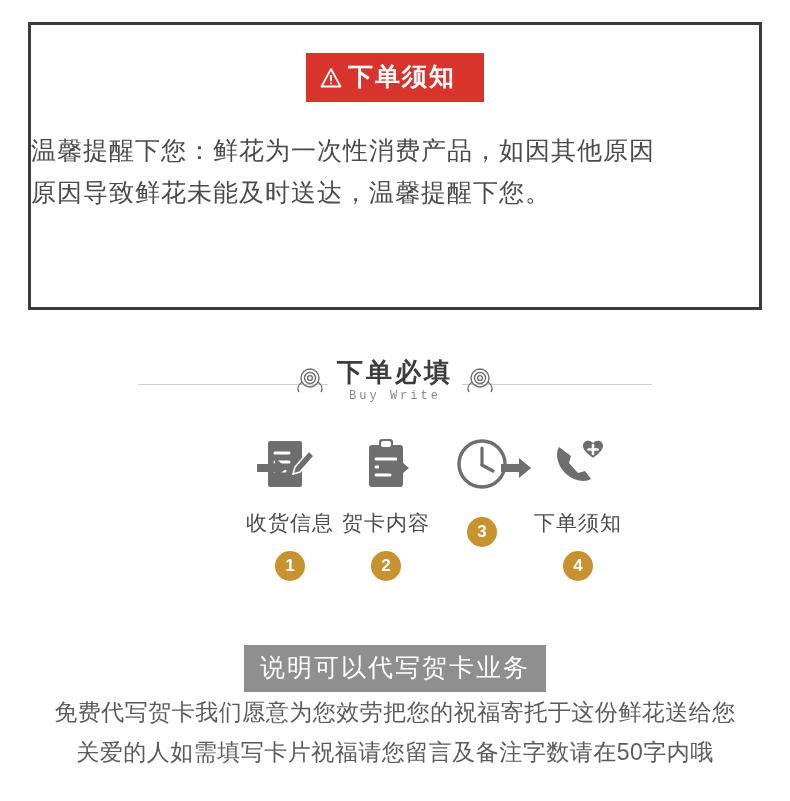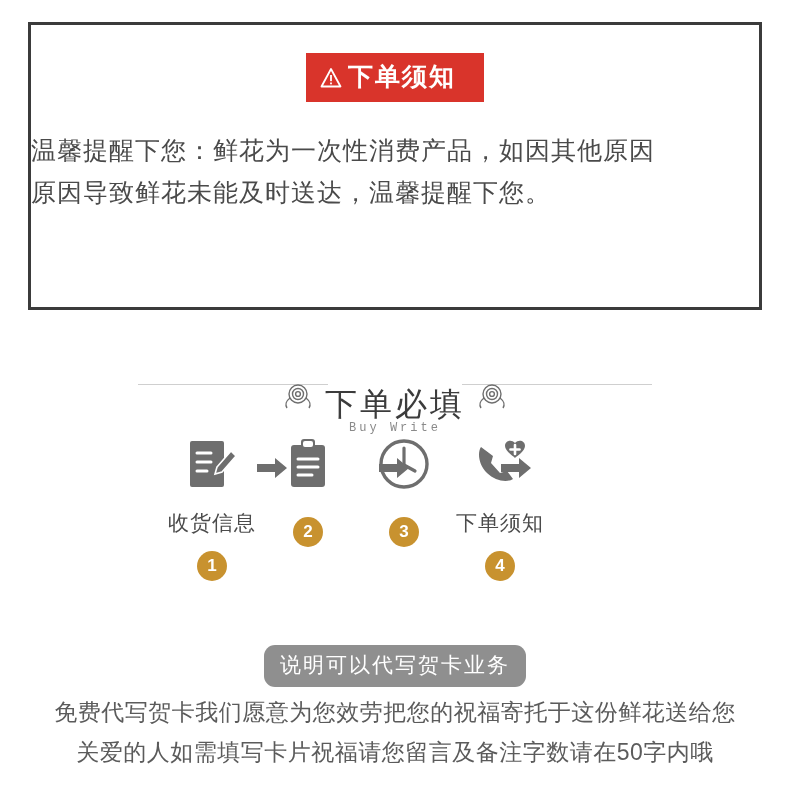--- a/index.html
+++ b/index.html
@@ -88,12 +88,11 @@
   }
   .divider .titles { text-align: center; }
   .divider .t-cn {
-    font-size: 32px;
+    font-size: 26px;
     color: #3c3c3c;
     letter-spacing: 3px;
     line-height: 32px;
-    font-weight: 400;
-    margin-top: 32px;
+    font-weight: 700;
   }
   .divider .t-en {
     font-size: 12px;

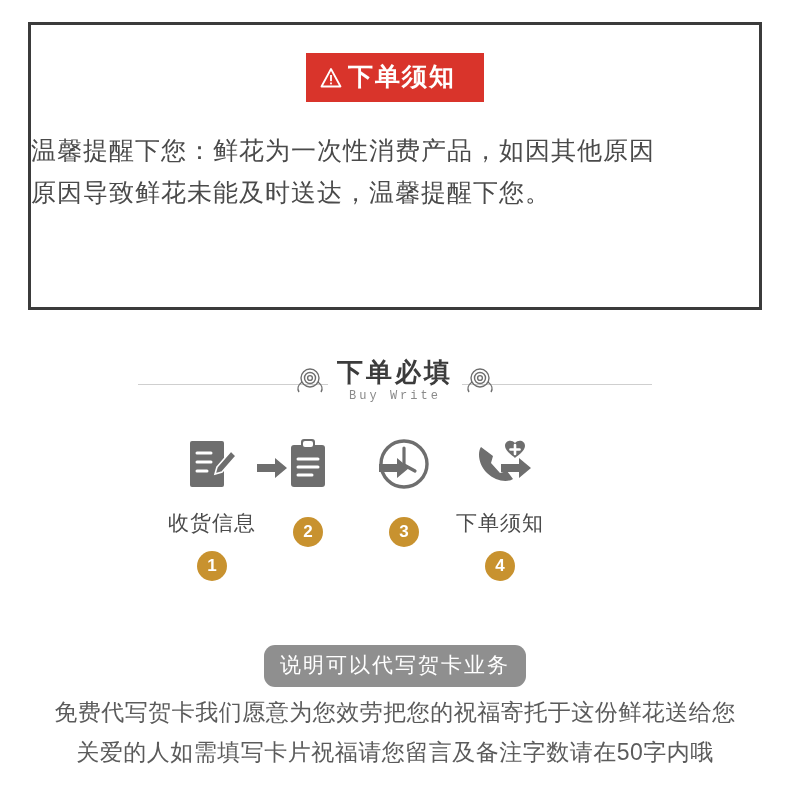--- a/index.html
+++ b/index.html
@@ -110,11 +110,11 @@
   .steps {
     position: absolute;
     top: 425px;
-    left: 164px;
+    left: 156px;
     width: 470px;
     display: flex;
     align-items: flex-start;
-    justify-content: flex-start;
+    justify-content: flex-end;
   }
   .step {
     width: 96px;

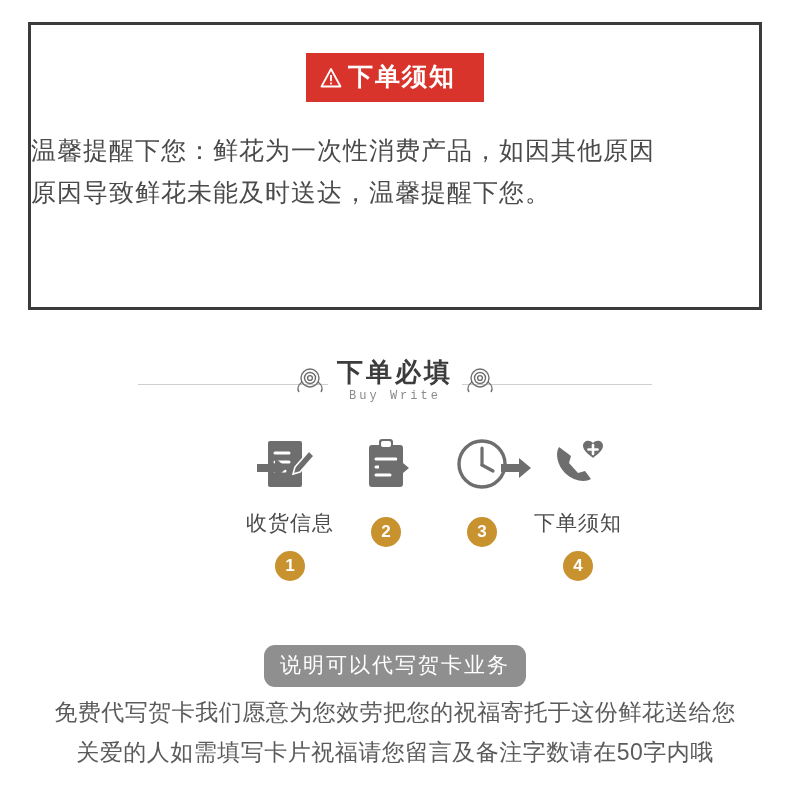--- a/index.html
+++ b/index.html
@@ -269,6 +269,7 @@
           </g>
         </svg>
       </div>
+      <div class="label">贺卡内容</div>
       <div class="num">2</div>
     </div>
 

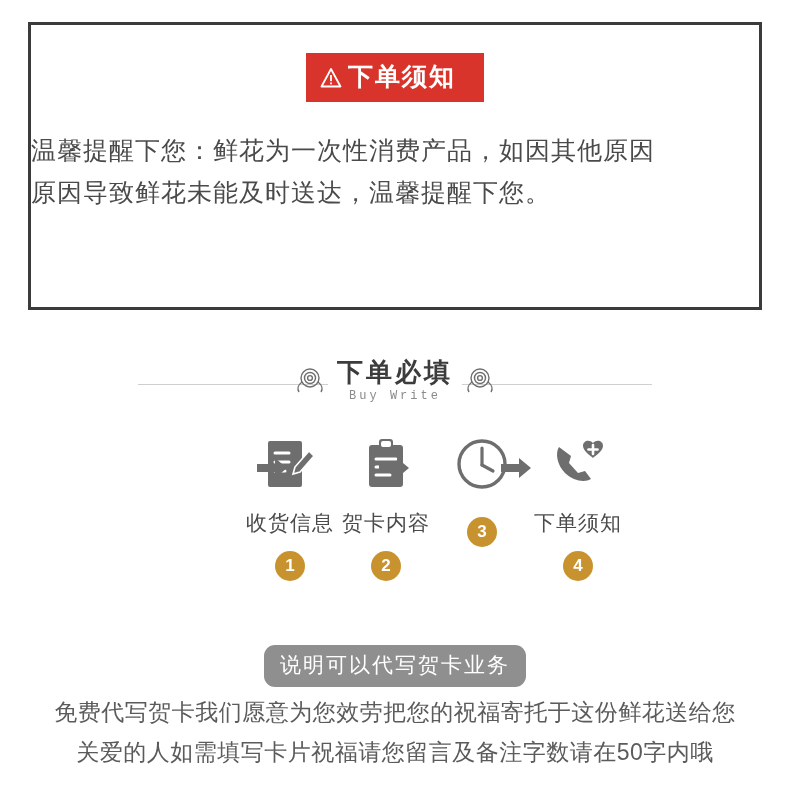--- a/index.html
+++ b/index.html
@@ -163,11 +163,10 @@
     top: 645px;
     background: #8f8f8f;
     color: #fff;
-    font-size: 21px;
+    font-size: 25px;
     letter-spacing: 2px;
     padding: 6px 16px 8px 16px;
     white-space: nowrap;
-    border-radius: 11px;
   }
   .note-text {
     position: absolute;

